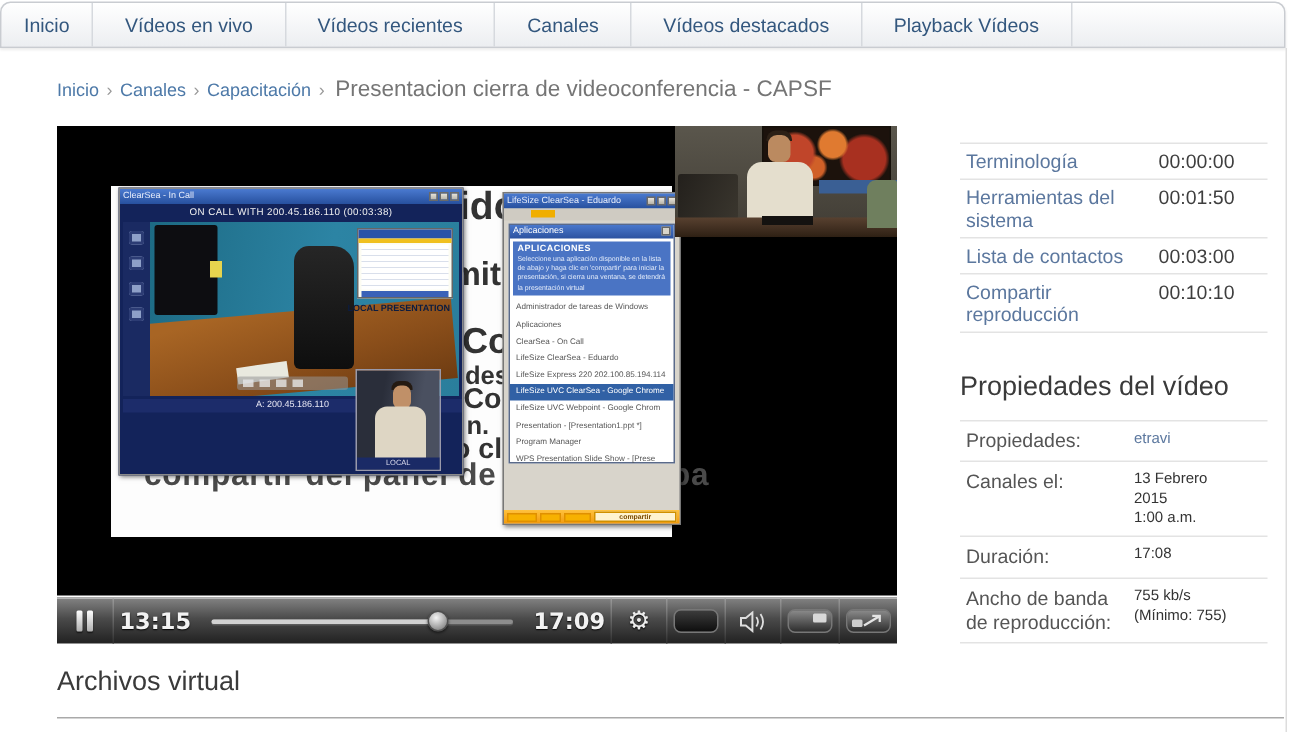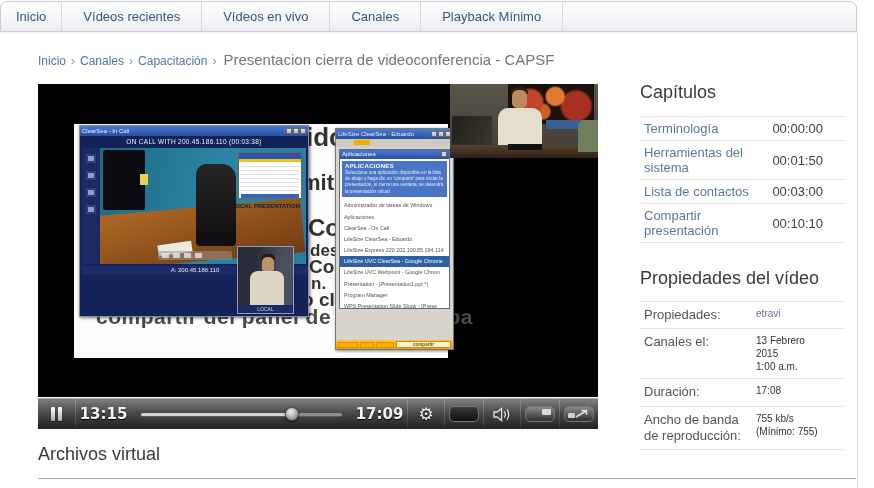--- a/index.html
+++ b/index.html
@@ -201,8 +201,8 @@
 
   <div class="nav">
     <div class="nav-item">Inicio</div>
+    <div class="nav-item">Vídeos en vivo</div>
     <div class="nav-item">Vídeos recientes</div>
-    <div class="nav-item">Vídeos en vivo</div>
     <div class="nav-item">Canales</div>
     <div class="nav-item">Playback Mínimo</div>
   </div>

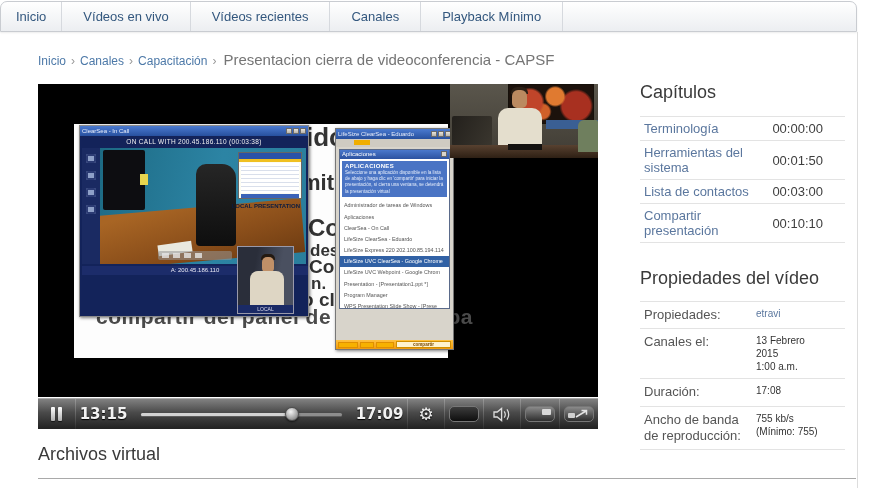--- a/index.html
+++ b/index.html
@@ -204,6 +204,7 @@
     <div class="nav-item">Vídeos en vivo</div>
     <div class="nav-item">Vídeos recientes</div>
     <div class="nav-item">Canales</div>
+    <div class="nav-item">Vídeos destacados</div>
     <div class="nav-item">Playback Mínimo</div>
   </div>
   <div class="page-edge"></div>

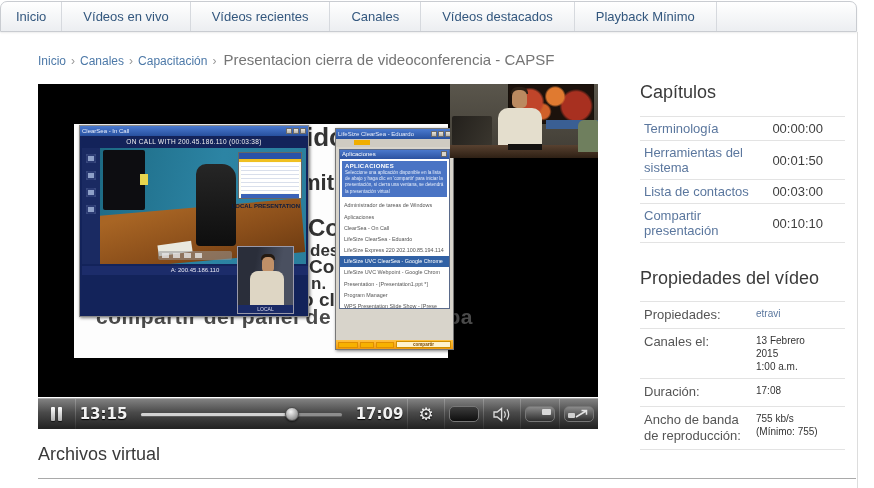--- a/index.html
+++ b/index.html
@@ -205,7 +205,7 @@
     <div class="nav-item">Vídeos recientes</div>
     <div class="nav-item">Canales</div>
     <div class="nav-item">Vídeos destacados</div>
-    <div class="nav-item">Playback Mínimo</div>
+    <div class="nav-item">Playback Vídeos</div>
   </div>
   <div class="page-edge"></div>
 

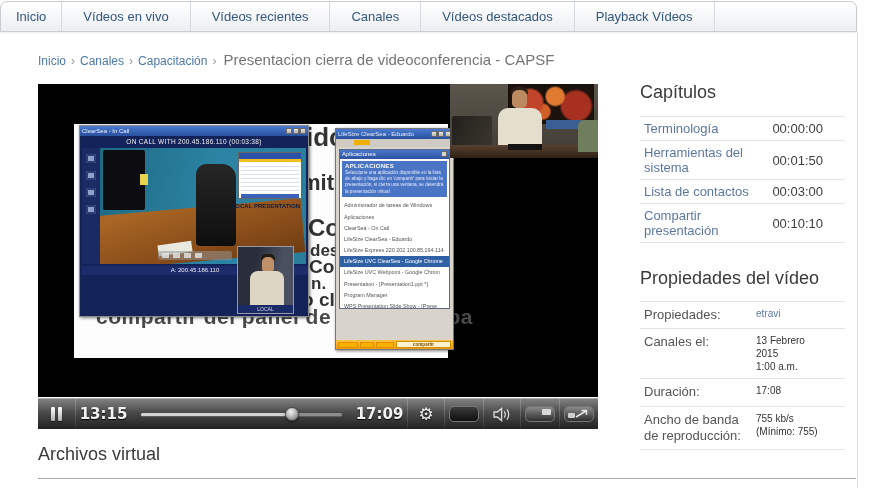--- a/index.html
+++ b/index.html
@@ -381,7 +381,6 @@
   </div>
 
   <div class="sidebar">
-    <div class="sec-title">Capítulos</div>
     <div class="chap-list">
       <div class="chap-row">
         <span class="chap-link">Terminología</span>

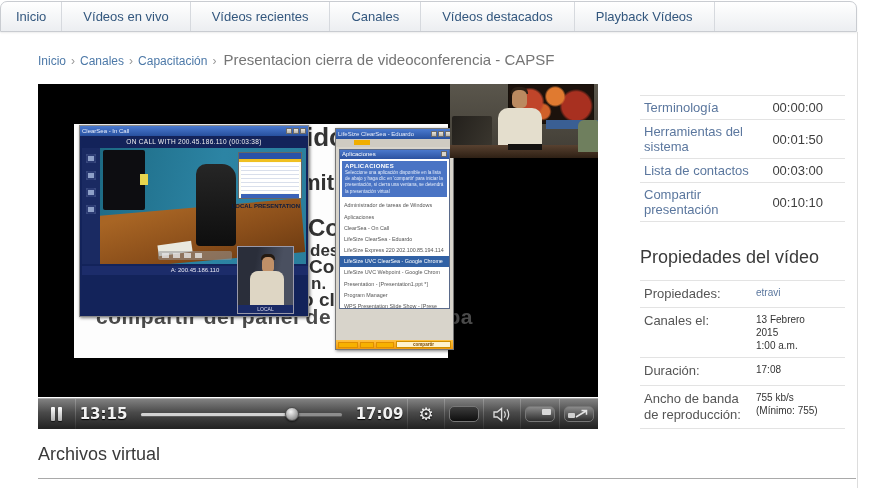--- a/index.html
+++ b/index.html
@@ -178,7 +178,7 @@
   .sidebar { position:absolute; left:640px; top:82px; width:205px; }
   .sec-title { font-size:18px; color:#3a3a3a; font-weight:normal; }
   .chap-list { margin-top:13px; border-top:1px solid #e3e3e3; }
-  .chap-row { display:flex; justify-content:space-between; align-items:center;
+  .chap-row { display:flex; justify-content:space-between; 
     padding:4px 2px 4px 4px; border-bottom:1px solid #e3e3e3;gap:13px; }
   .chap-link { font-size:13px; color:#5b779e; cursor:pointer; }
   .chap-time { font-size:13px; color:#3e3e3e; margin-right:20px; }

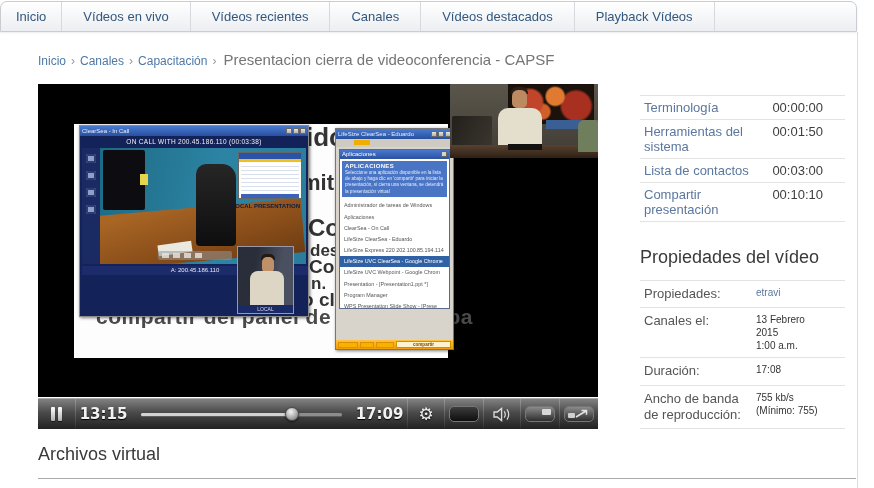--- a/index.html
+++ b/index.html
@@ -395,7 +395,7 @@
         <span class="chap-time">00:03:00</span>
       </div>
       <div class="chap-row">
-        <span class="chap-link">Compartir presentación</span>
+        <span class="chap-link">Compartir reproducción</span>
         <span class="chap-time">00:10:10</span>
       </div>
     </div>

